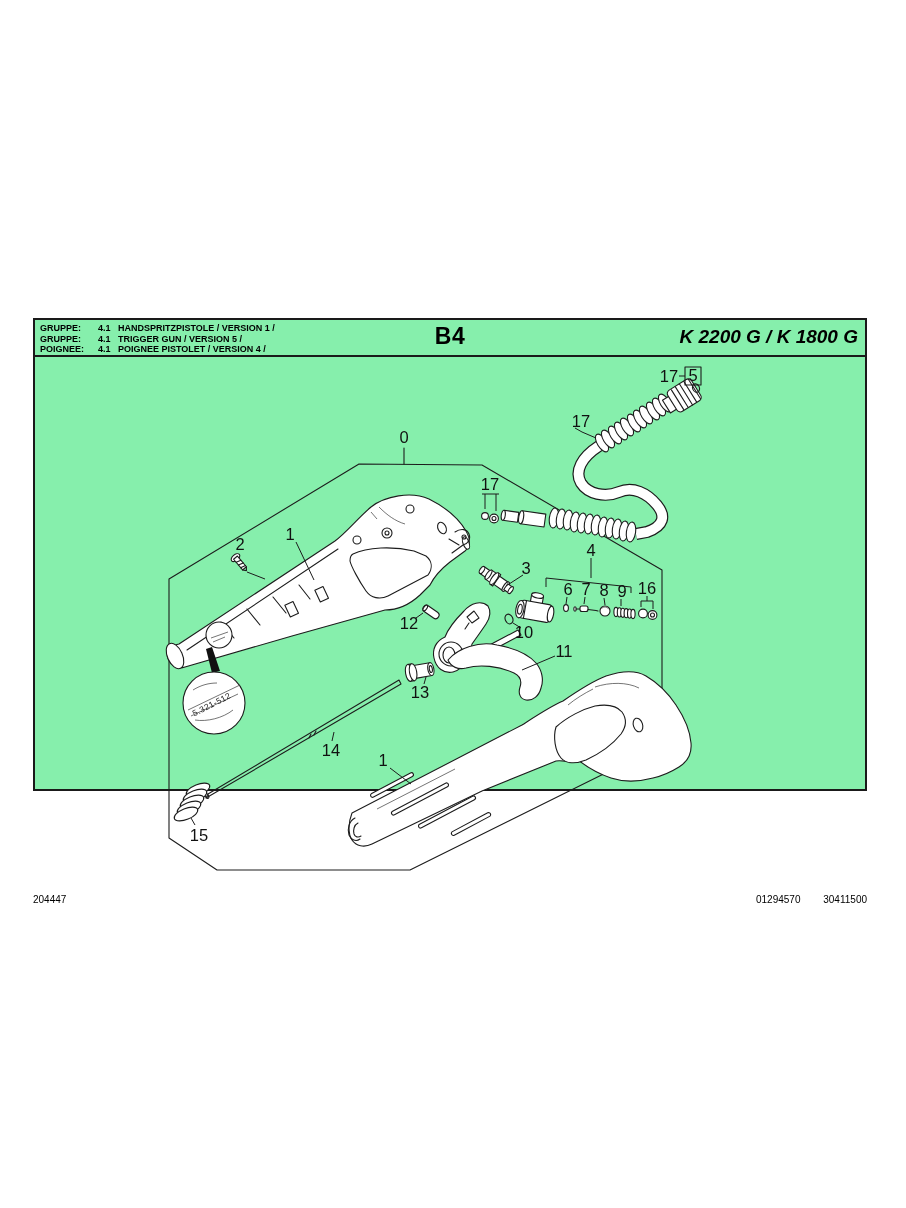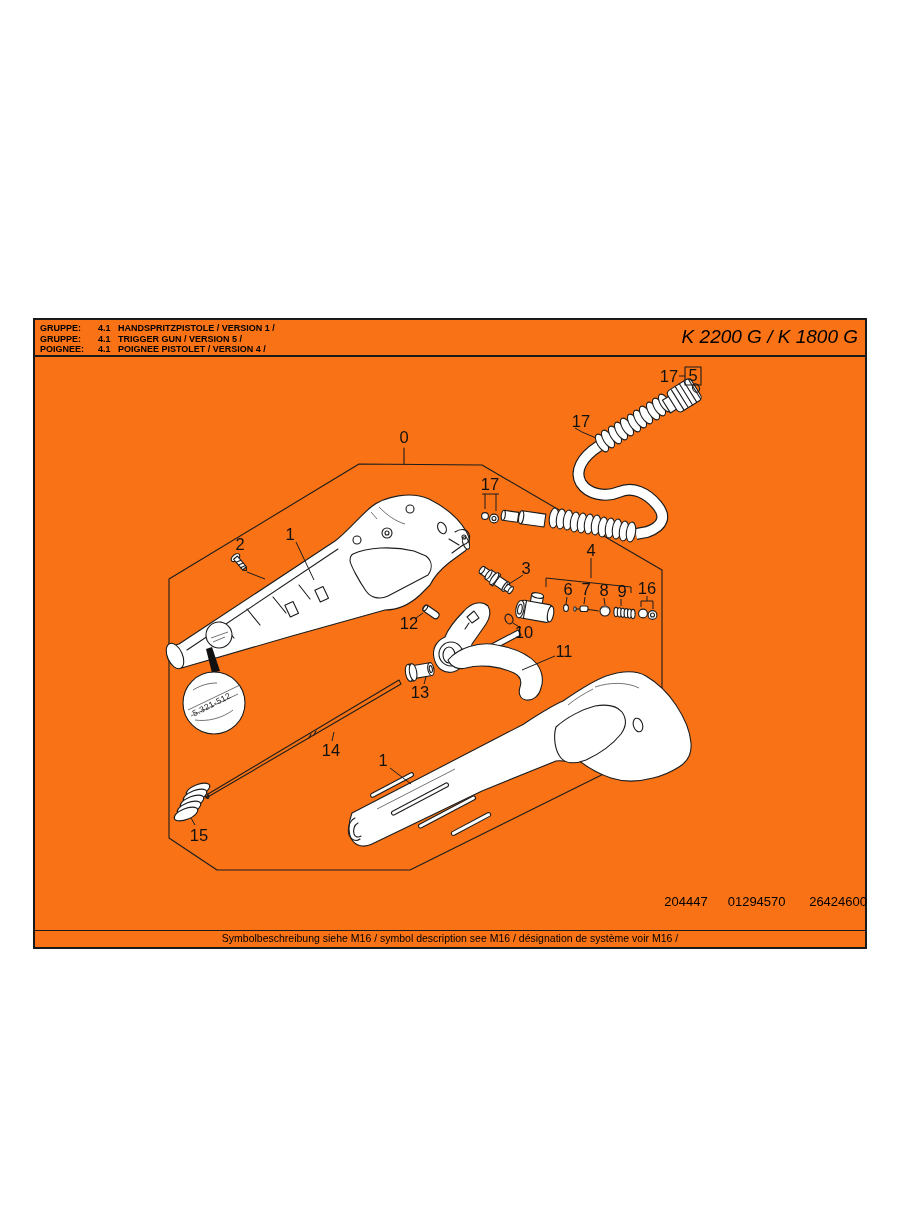--- a/index.html
+++ b/index.html
@@ -4,7 +4,7 @@
 <style>
   html,body{margin:0;padding:0;background:#fff;}
   body{width:906px;height:1208px;position:relative;font-family:"Liberation Sans",sans-serif;color:#000;}
-  .frame{position:absolute;left:33px;top:318px;width:834px;height:631px;border:2px solid #1a1a1a;box-sizing:border-box;background:#f97316;}
+  .frame{position:absolute;left:33px;top:318px;width:834px;height:473px;border:2px solid #1a1a1a;box-sizing:border-box;background:#86efac;}
   .header{position:relative;height:37px;border-bottom:2px solid #1a1a1a;box-sizing:border-box;}
   .header-rows{position:absolute;left:5px;top:3px;font-size:9px;font-weight:bold;line-height:10.5px;white-space:nowrap;}
   .hrow span.hlabel{display:inline-block;width:58px;}

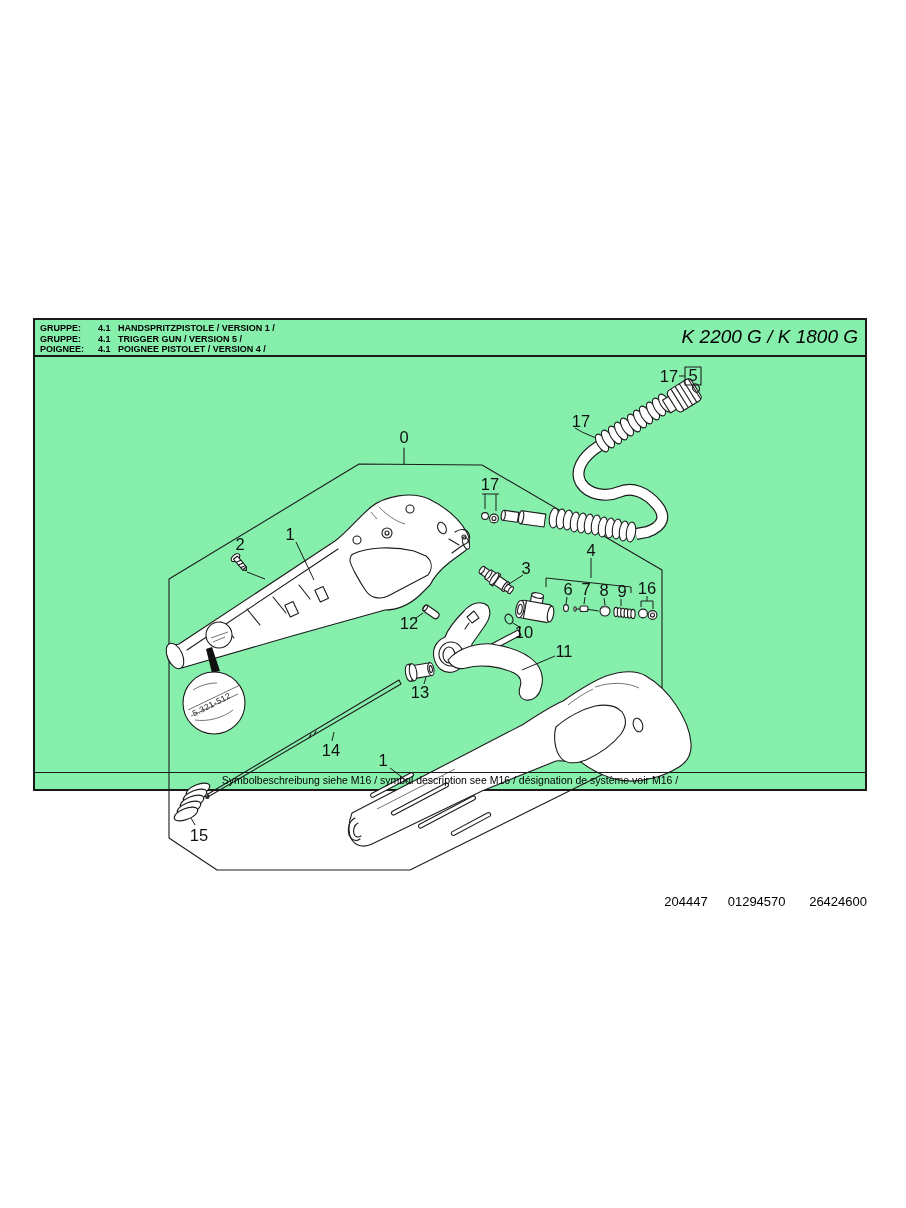--- a/index.html
+++ b/index.html
@@ -41,6 +41,7 @@
         <span class="hlabel">POIGNEE:</span><span class="hcode">4.1</span><span>POIGNEE PISTOLET / VERSION 4 /</span>
       </div>
     </div>
+    <div class="page-code">B4</div>
     <div class="models">K 2200 G / K 1800 G</div>
   </div>
 

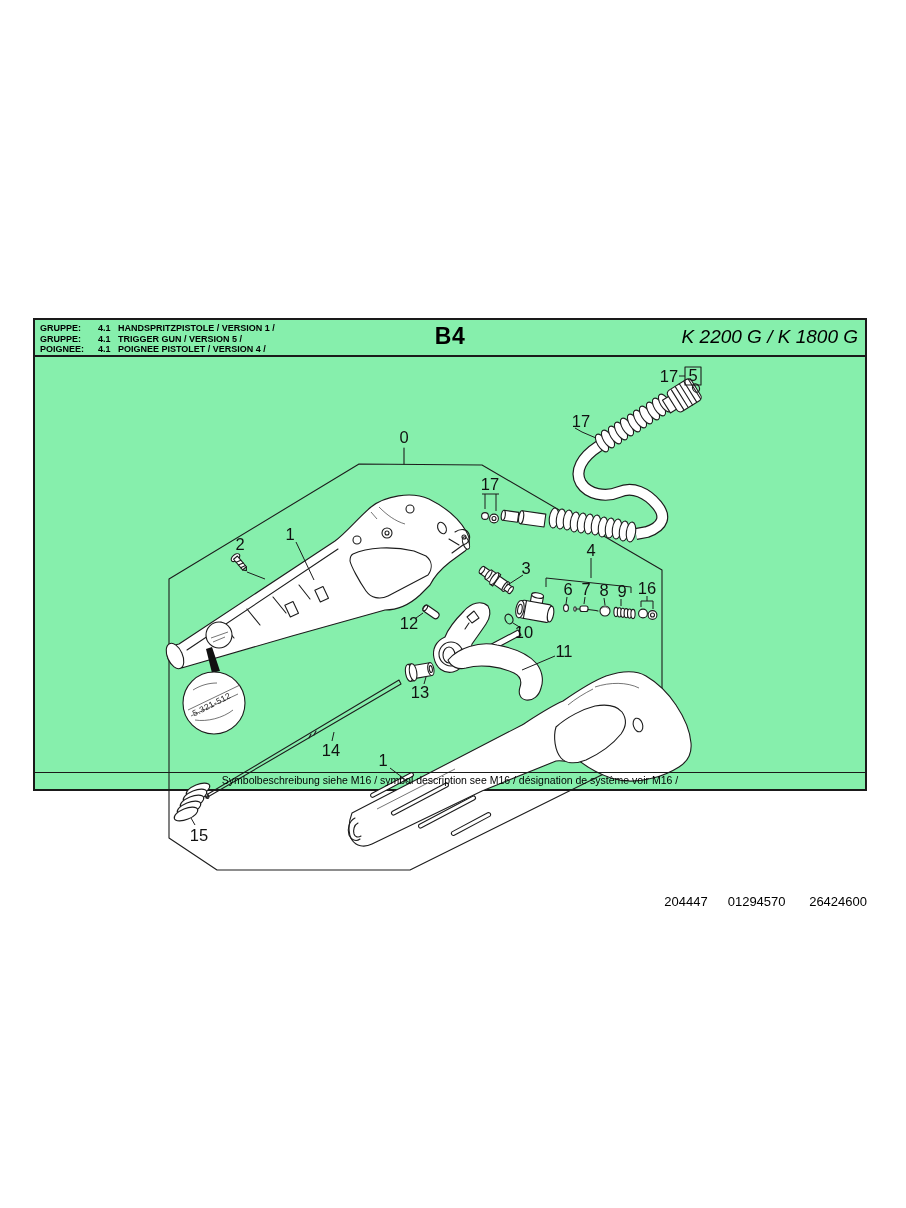--- a/index.html
+++ b/index.html
@@ -10,7 +10,7 @@
   .hrow span.hlabel{display:inline-block;width:58px;}
   .hrow span.hcode{display:inline-block;width:20px;}
   .page-code{position:absolute;left:0;right:0;top:3px;text-align:center;font-size:23px;font-weight:bold;letter-spacing:.5px;}
-  .models{position:absolute;right:7px;top:6px;font-size:19px;font-weight:normal;font-style:italic;white-space:nowrap;}
+  .models{position:absolute;right:7px;top:6px;font-size:19px;font-weight:bold;font-style:italic;white-space:nowrap;}
   .diagram{position:absolute;left:0;top:37px;width:830px;height:516px;}
   .symbol-strip{position:absolute;left:0;right:0;bottom:0;height:16px;border-top:1.5px solid #1a1a1a;text-align:center;font-size:10.5px;line-height:15px;}
   .footer{position:absolute;left:33px;top:894px;width:834px;font-size:13px;display:flex;justify-content:flex-end;}

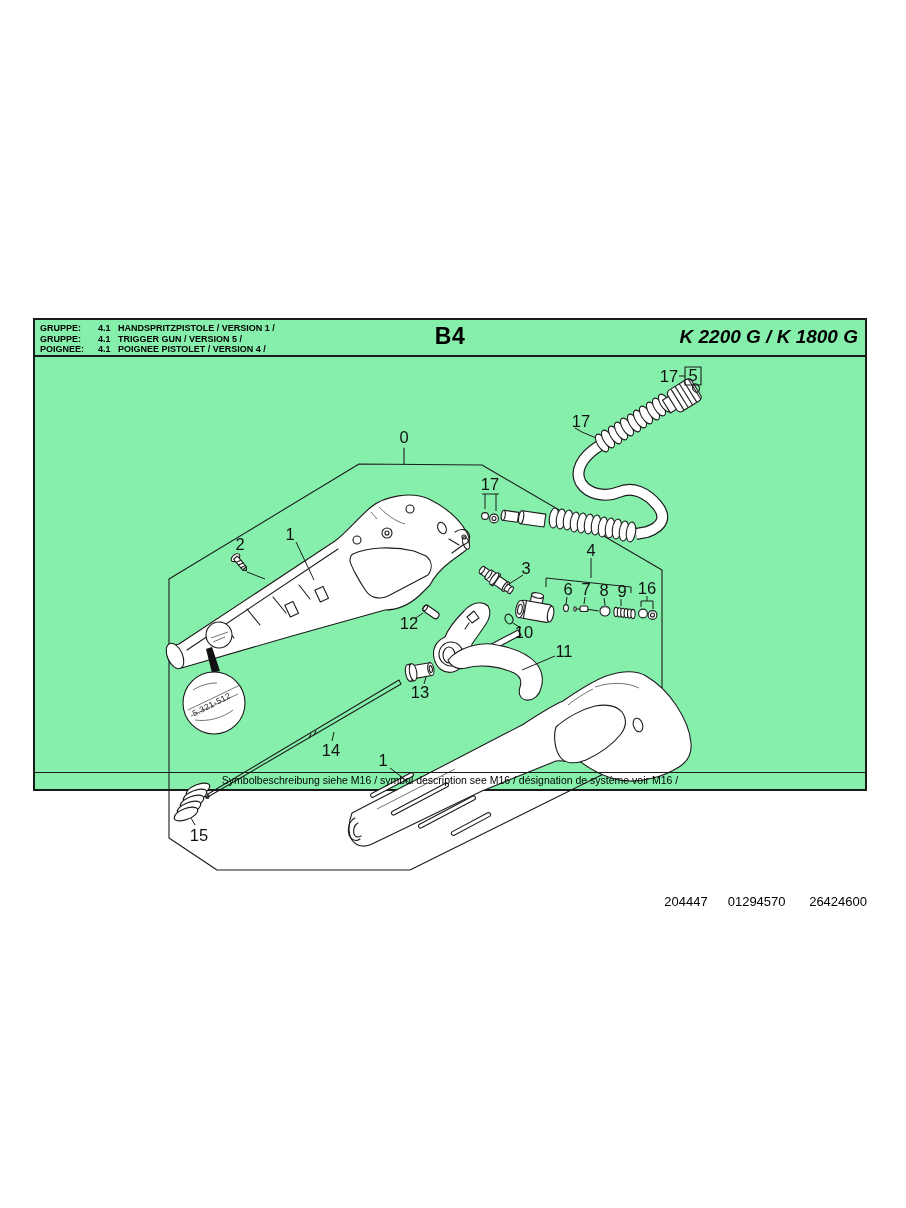--- a/index.html
+++ b/index.html
@@ -300,7 +300,6 @@
     </svg>
   </div>
 
-  <div class="symbol-strip">Symbolbeschreibung siehe M16 / symbol description see M16 / désignation de système voir M16 /</div>
 </div>
 
 <div class="footer">

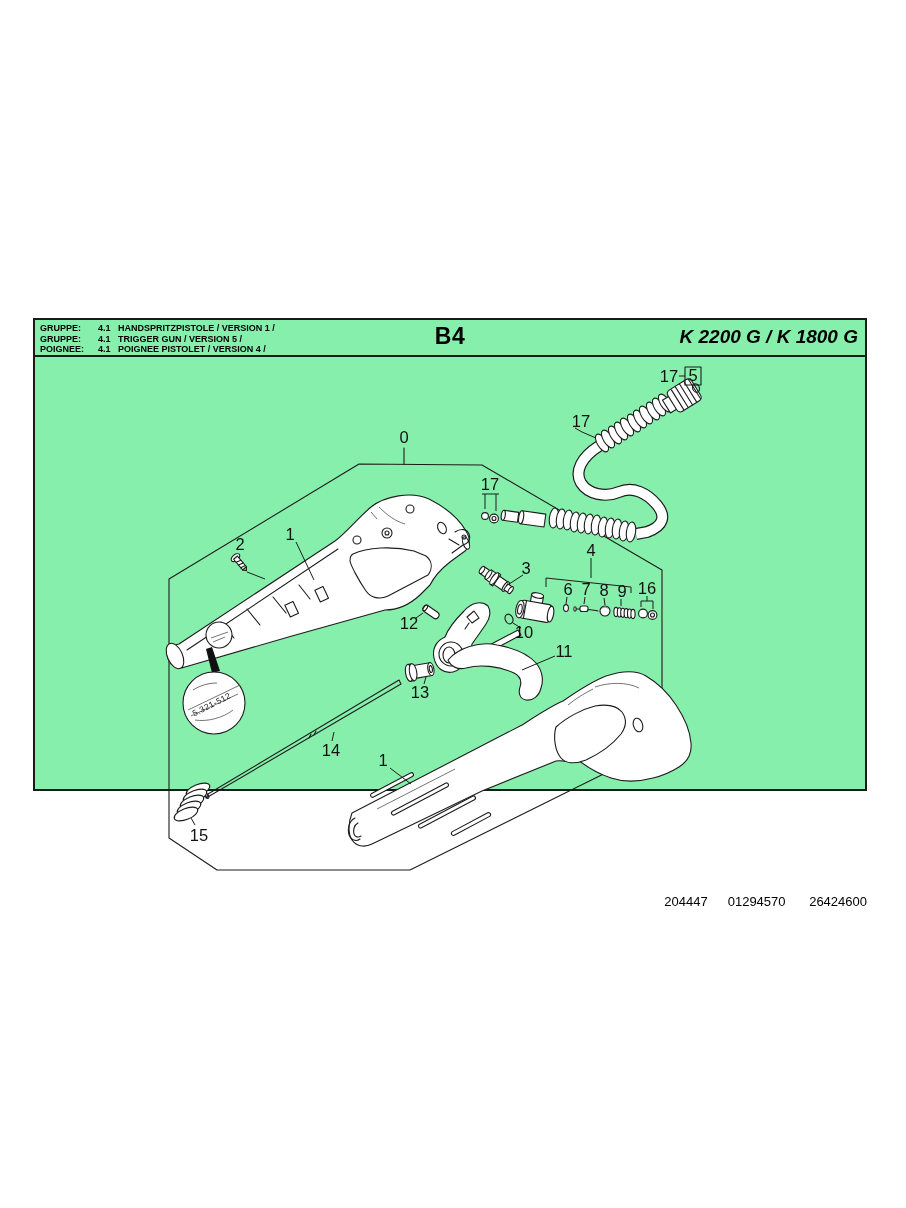--- a/index.html
+++ b/index.html
@@ -13,7 +13,7 @@
   .models{position:absolute;right:7px;top:6px;font-size:19px;font-weight:bold;font-style:italic;white-space:nowrap;}
   .diagram{position:absolute;left:0;top:37px;width:830px;height:516px;}
   .symbol-strip{position:absolute;left:0;right:0;bottom:0;height:16px;border-top:1.5px solid #1a1a1a;text-align:center;font-size:10.5px;line-height:15px;}
-  .footer{position:absolute;left:33px;top:894px;width:834px;font-size:13px;display:flex;justify-content:flex-end;}
+  .footer{position:absolute;left:33px;top:894px;width:834px;font-size:10px;display:flex;justify-content:space-between;}
   .footer-right span{margin-left:20px;}
   svg{display:block;}
   svg *{vector-effect:non-scaling-stroke;}

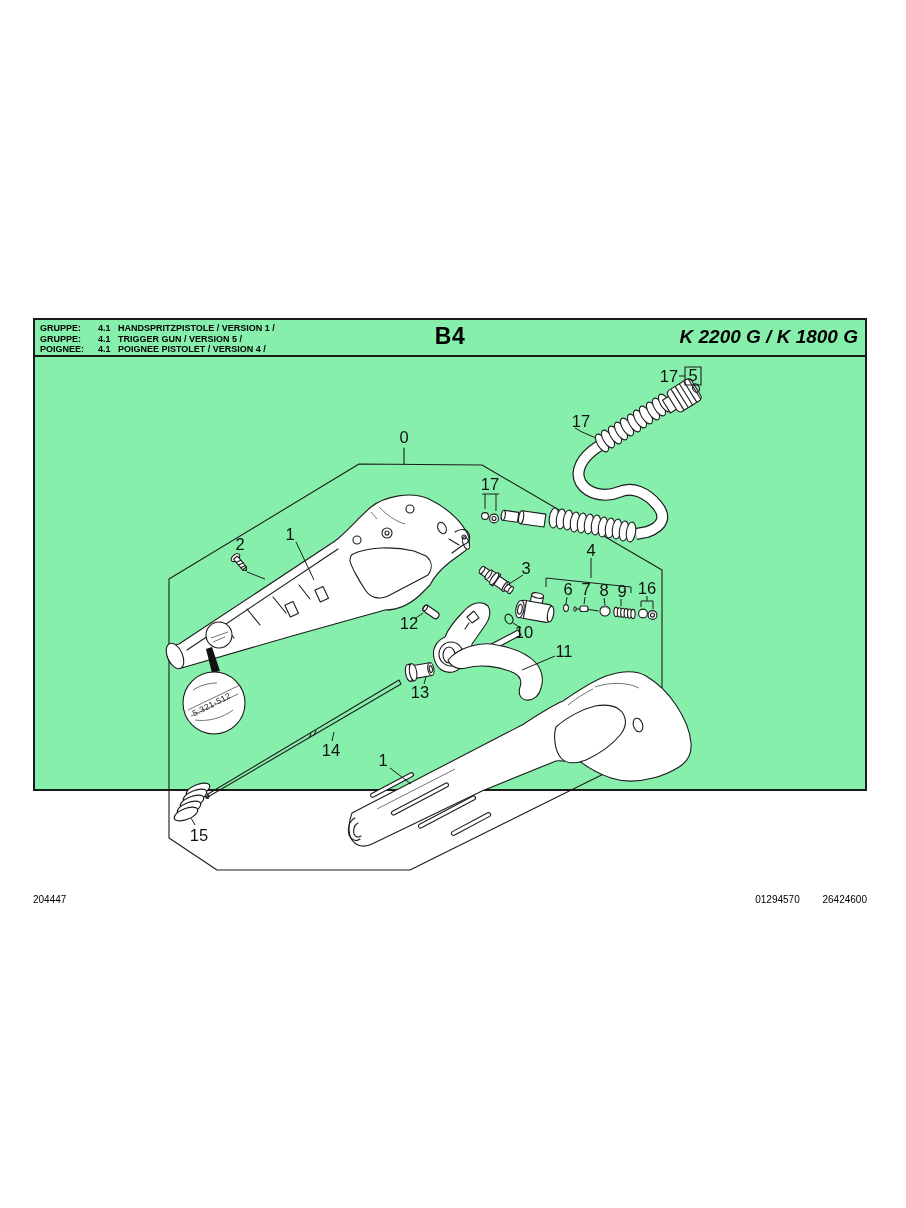--- a/index.html
+++ b/index.html
@@ -306,7 +306,7 @@
   <span>204447</span>
   <span class="footer-right">
     <span>01294570</span>
-    <span>26424600</span>
+    <span>30411500</span>
   </span>
 </div>
 

